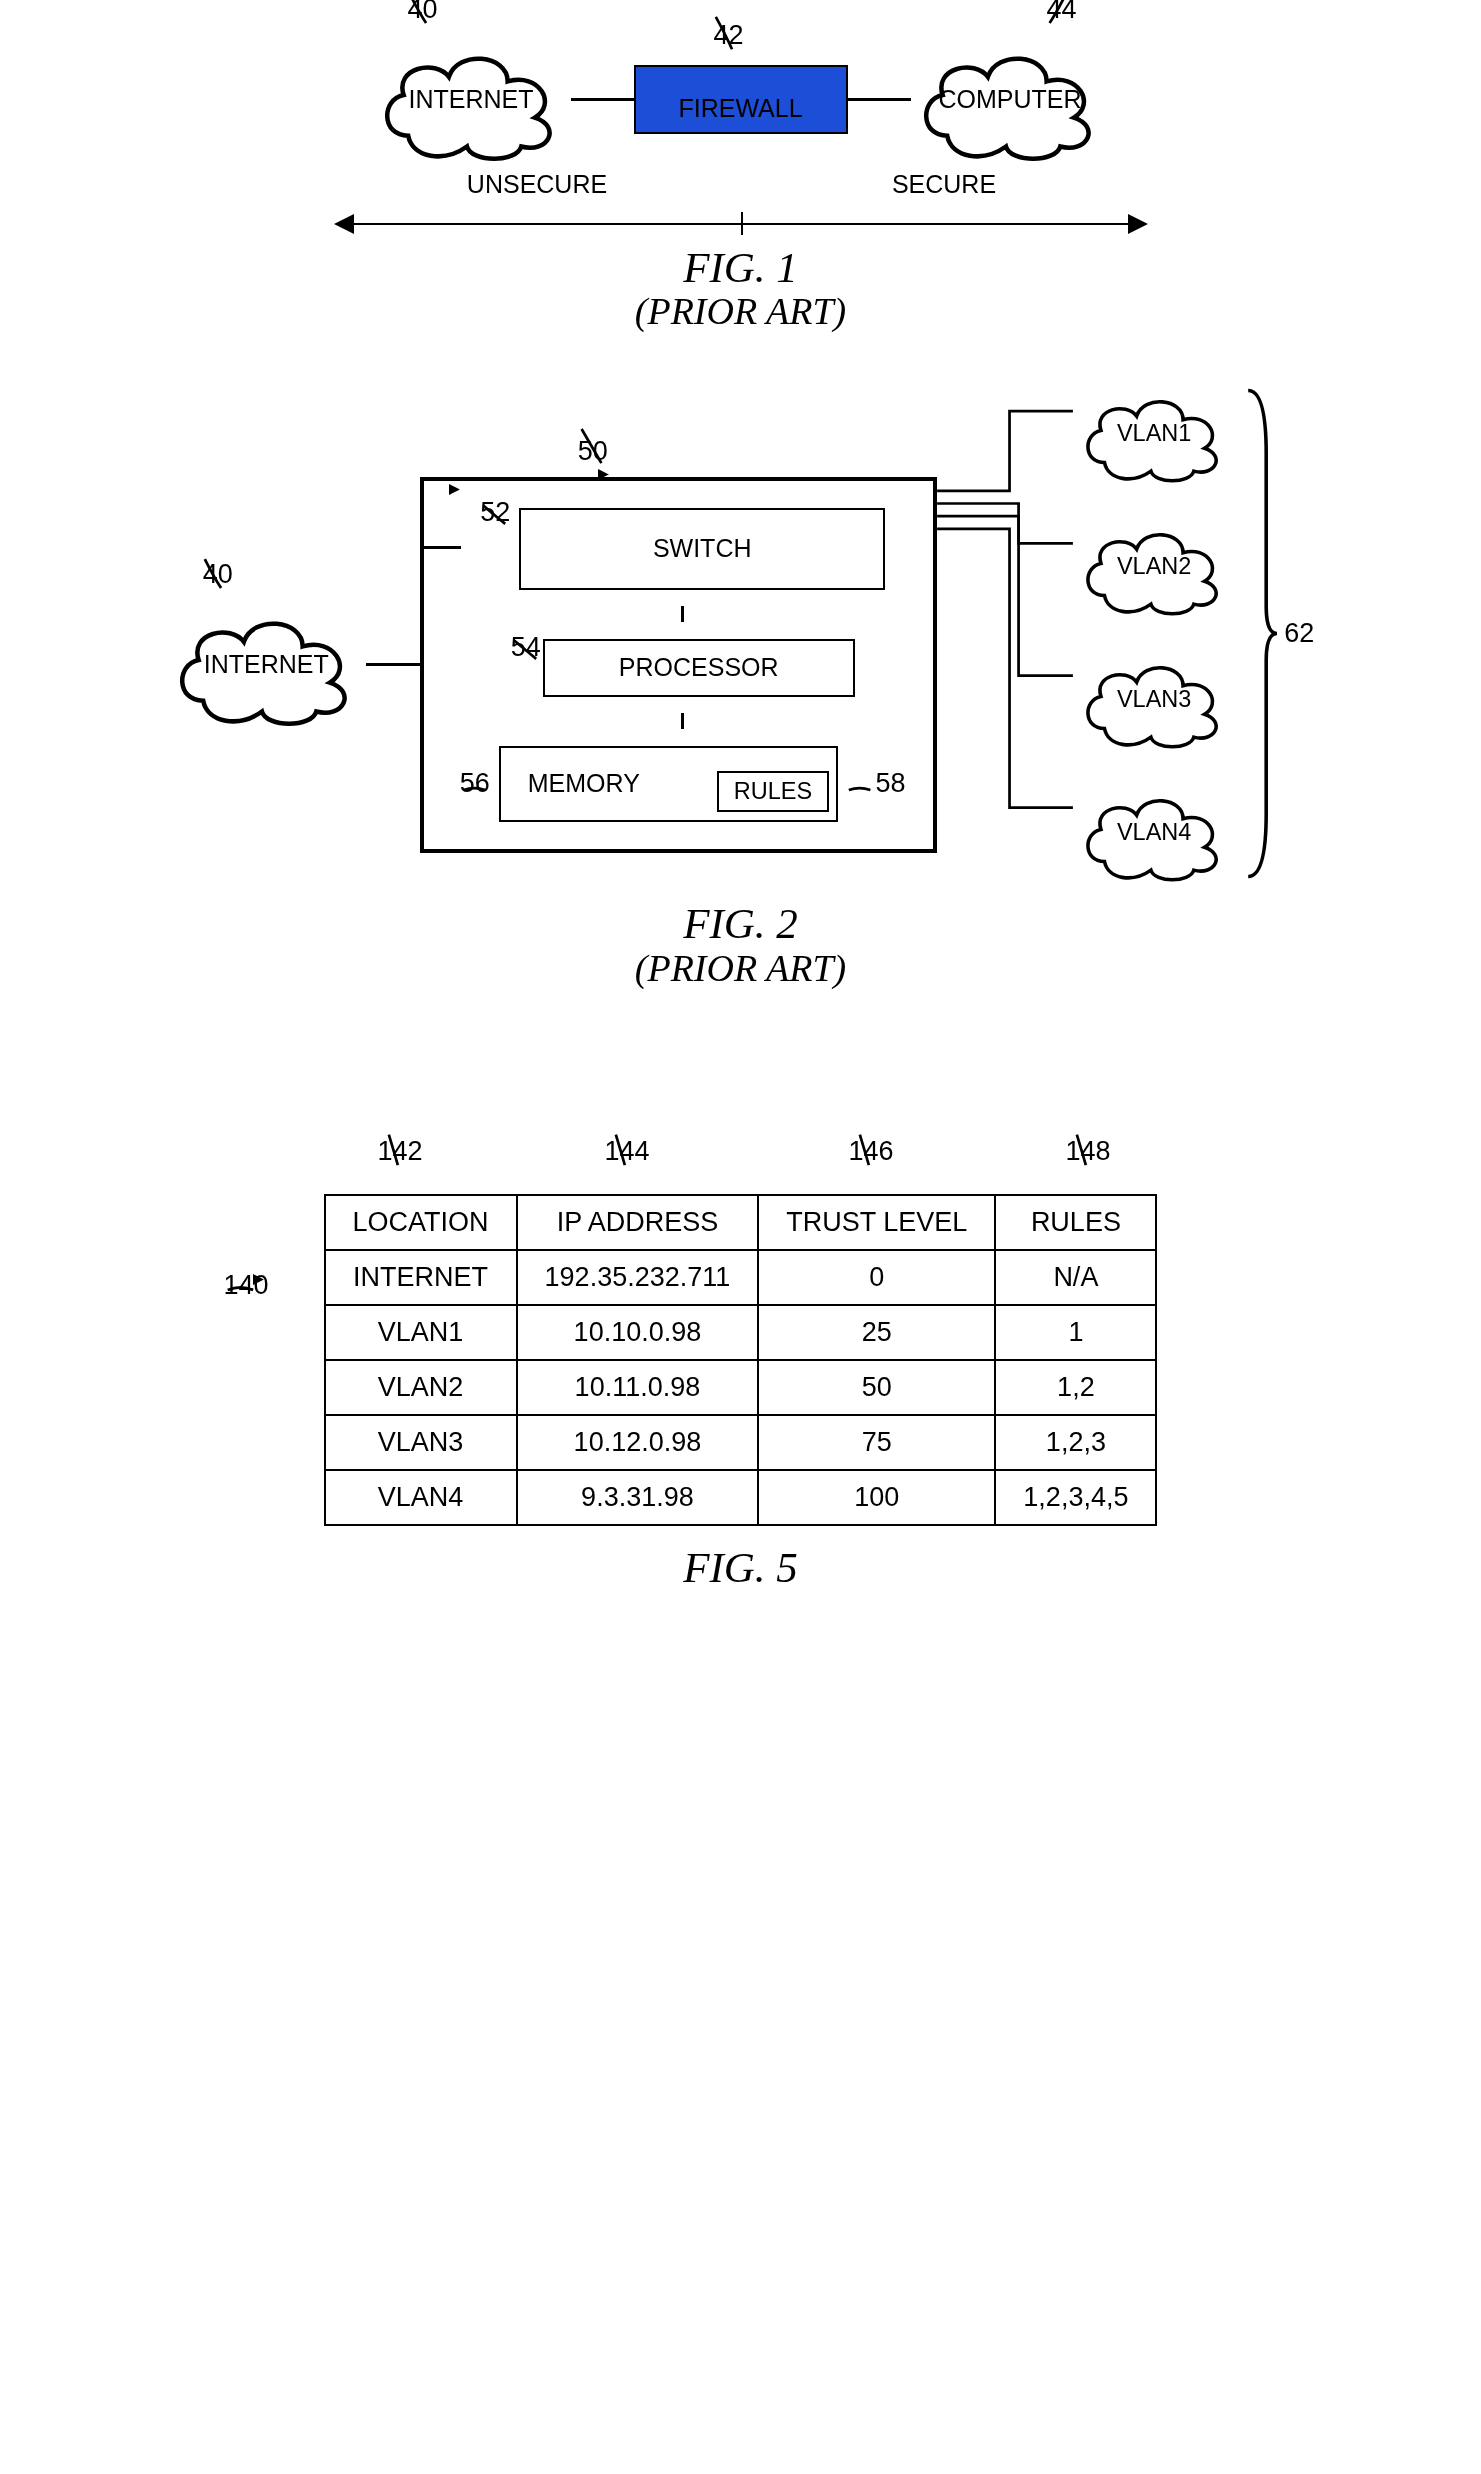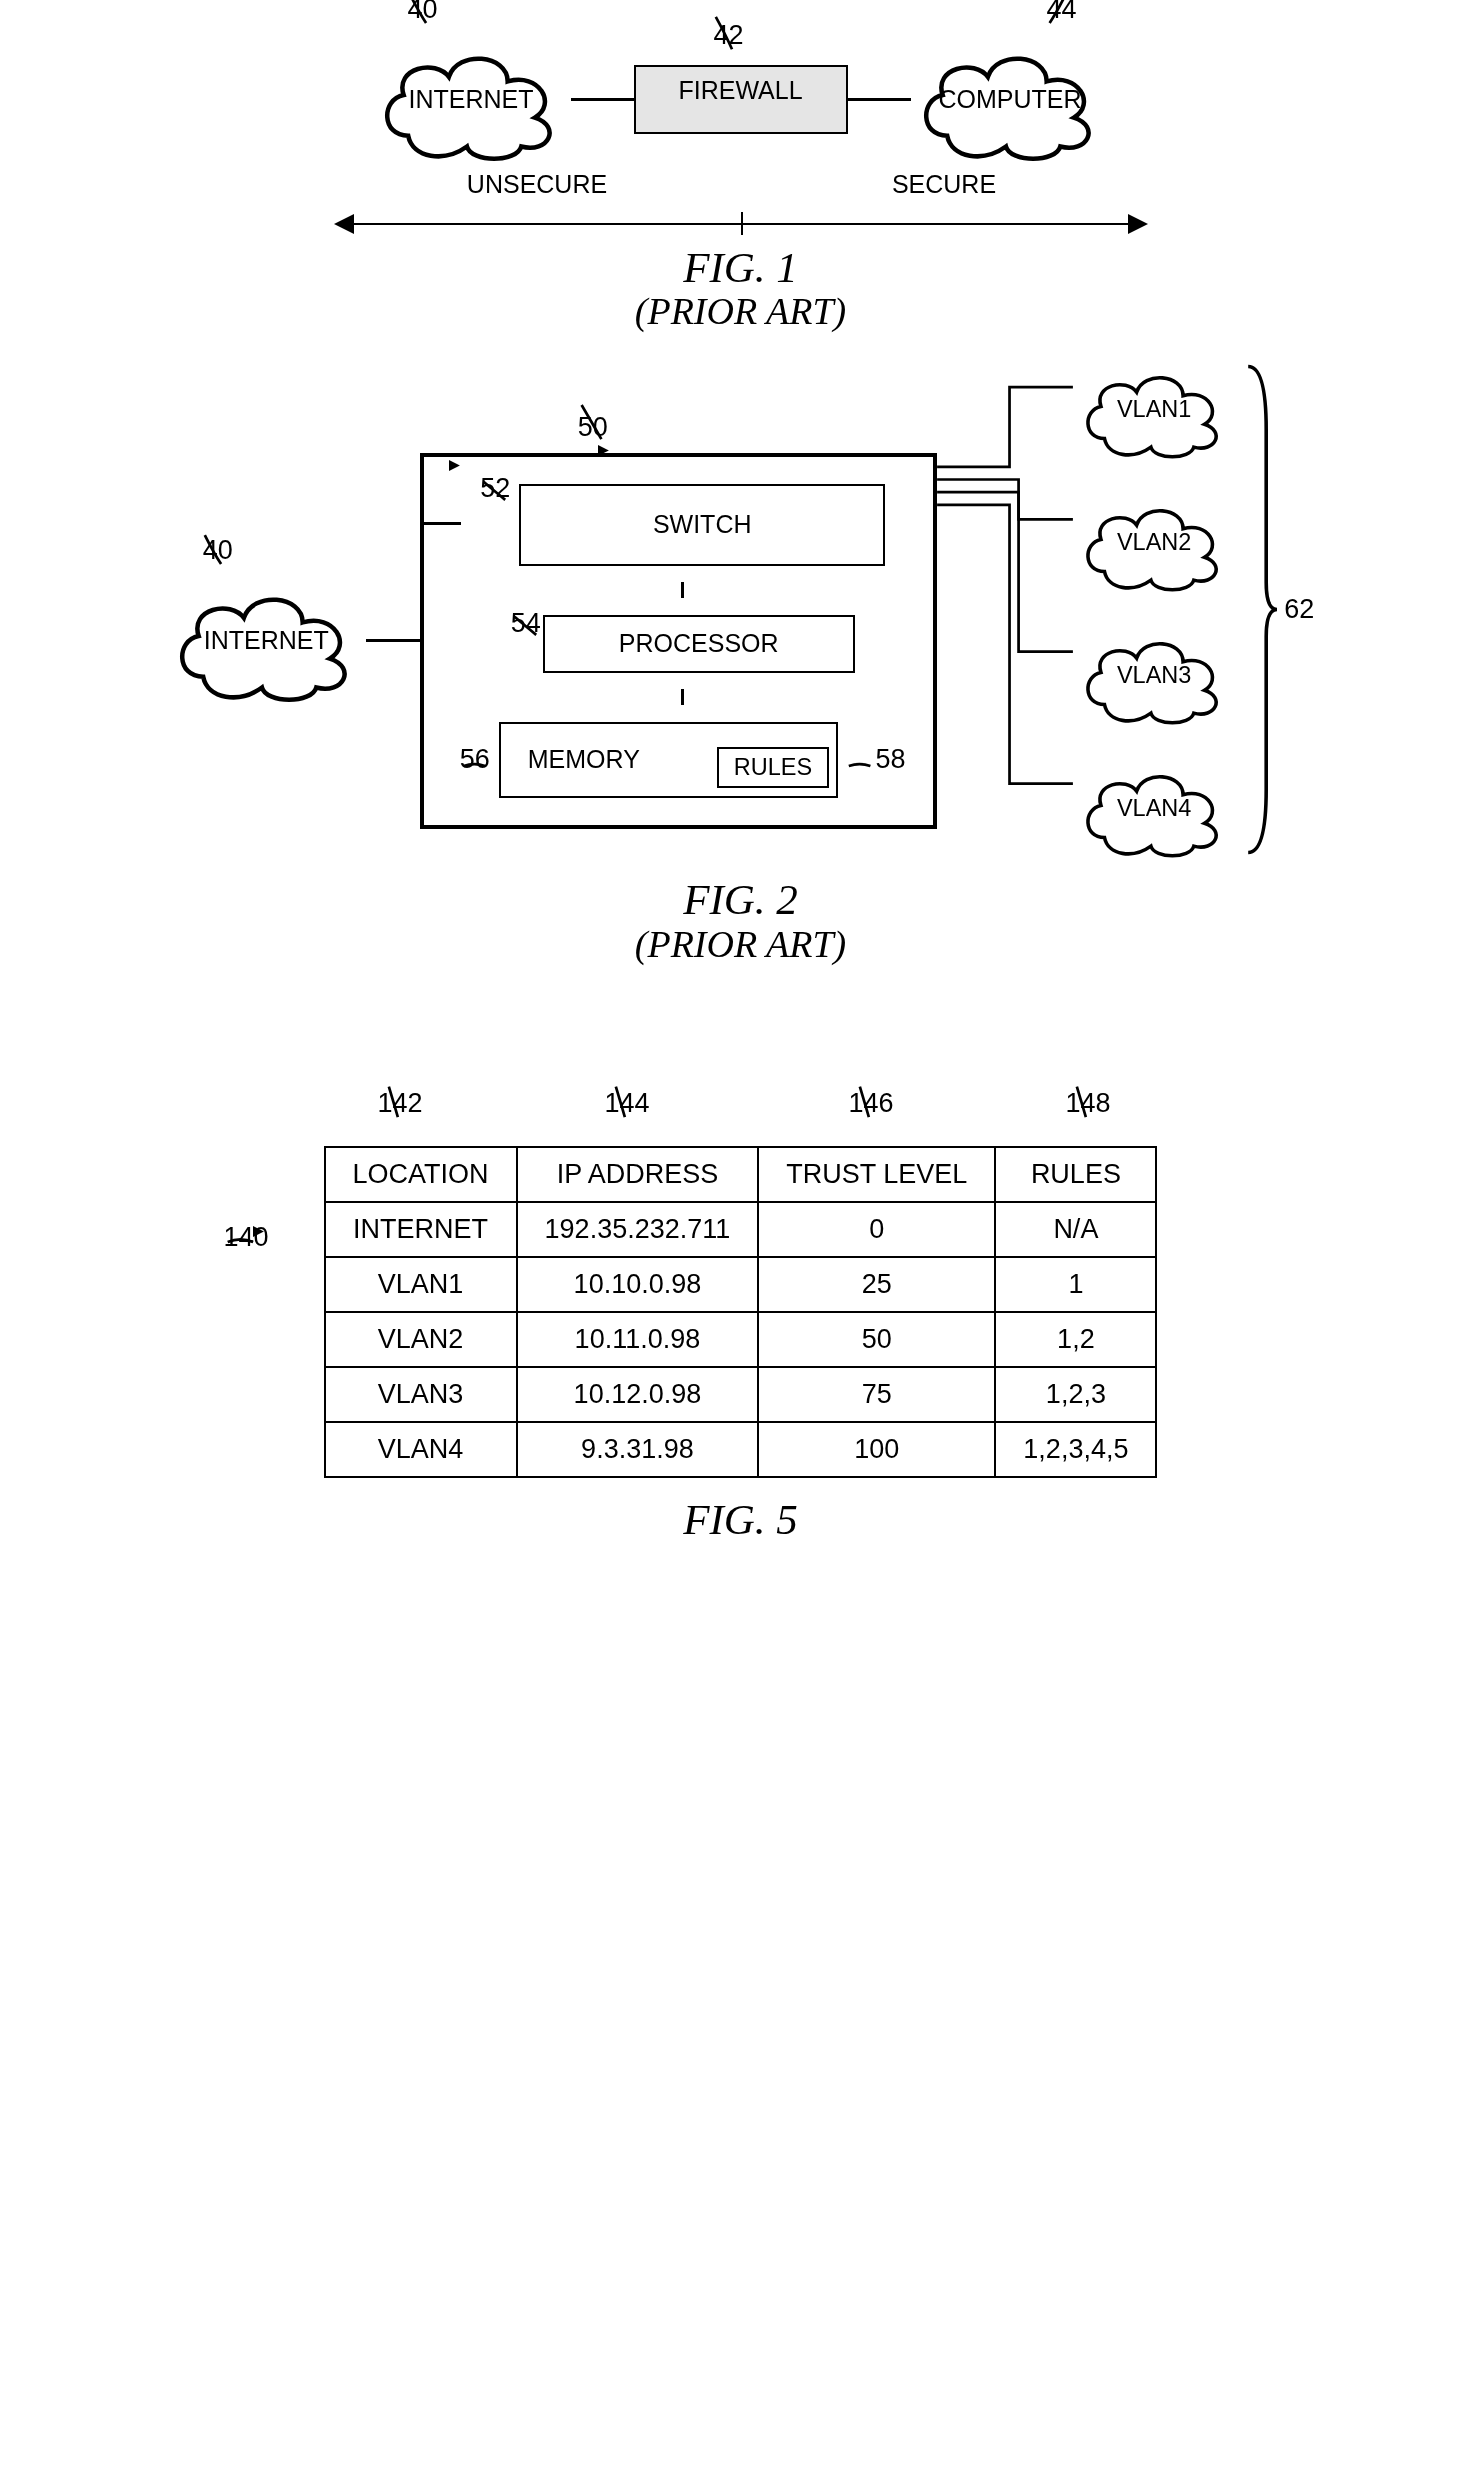--- a/index.html
+++ b/index.html
@@ -16,7 +16,7 @@
     display: flex;
     flex-direction: column;
     align-items: center;
-    gap: 81px;
+    gap: 105px;
   }
   .fig-caption {
     font-family: "Times New Roman", Times, serif;

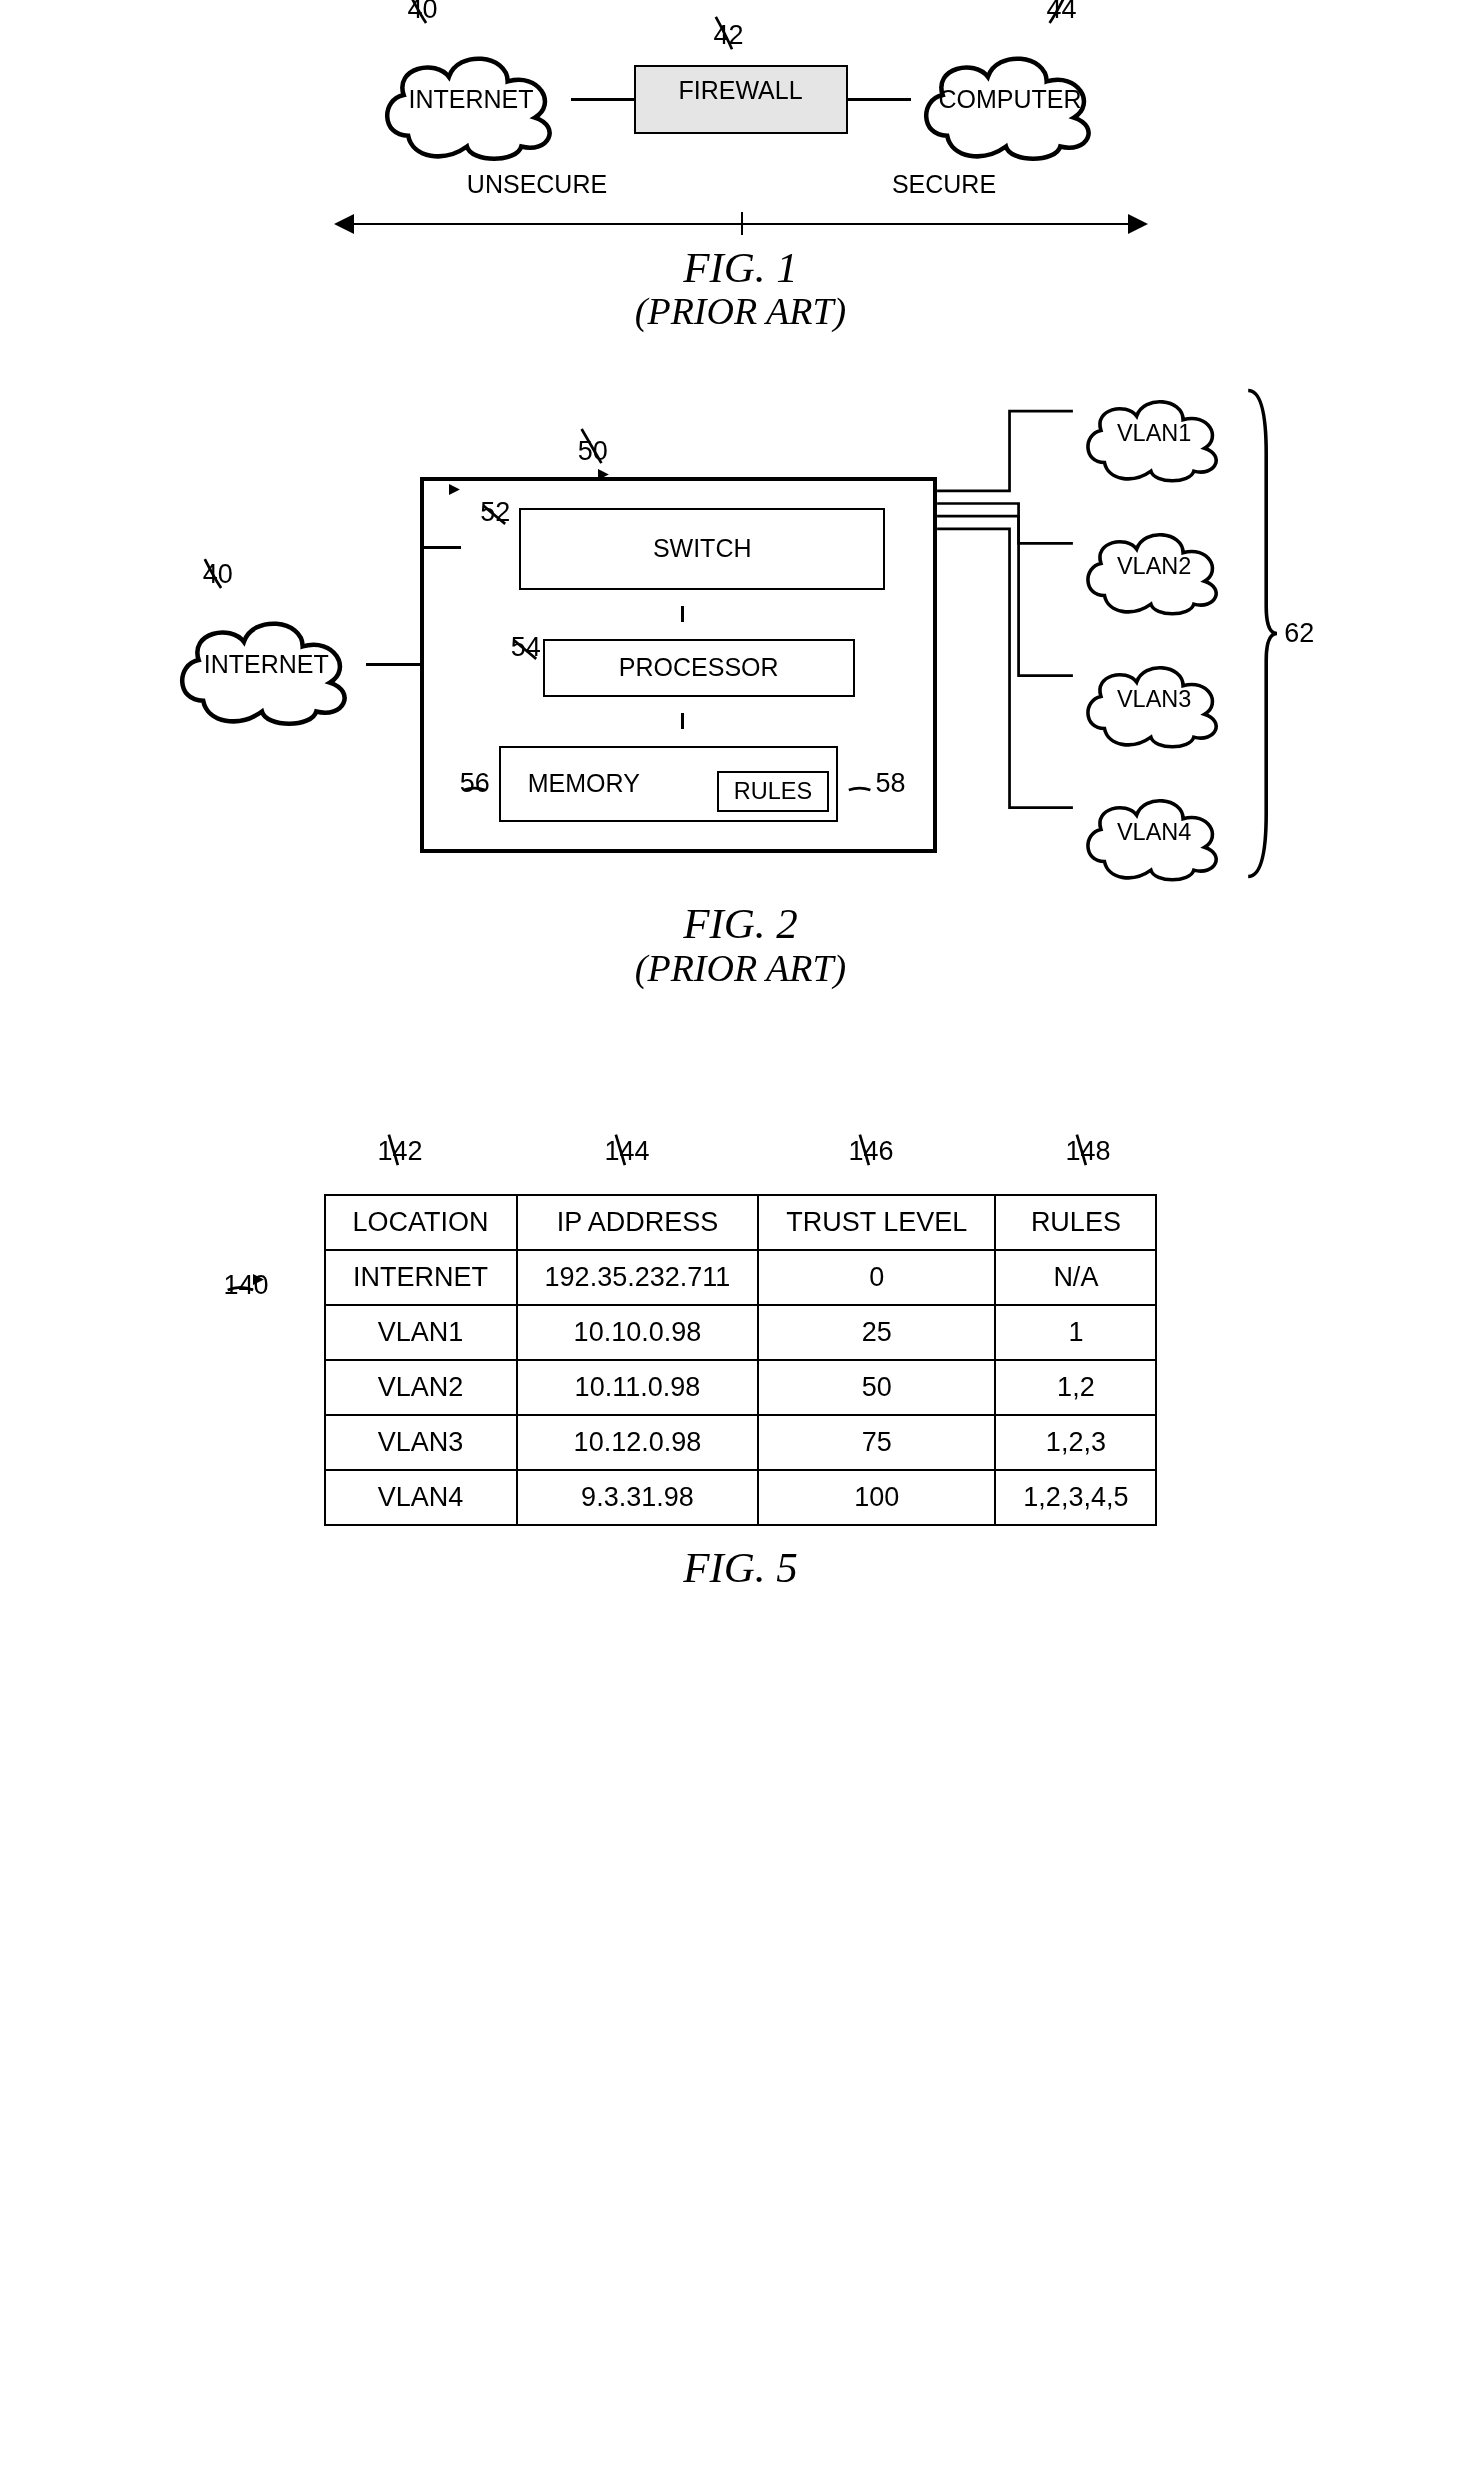--- a/index.html
+++ b/index.html
@@ -44,9 +44,9 @@
   .cloud span { position: relative; z-index: 1; }
   .rect-box {
     border: 2.7px solid #000;
-    background: #e5e5e5;
+    background: #1d4ed8;
     display: flex;
-    align-items: flex-start;
+    align-items: flex-end;
     justify-content: center;
     font-size: 25px;
     padding: 9px 23.5px;

